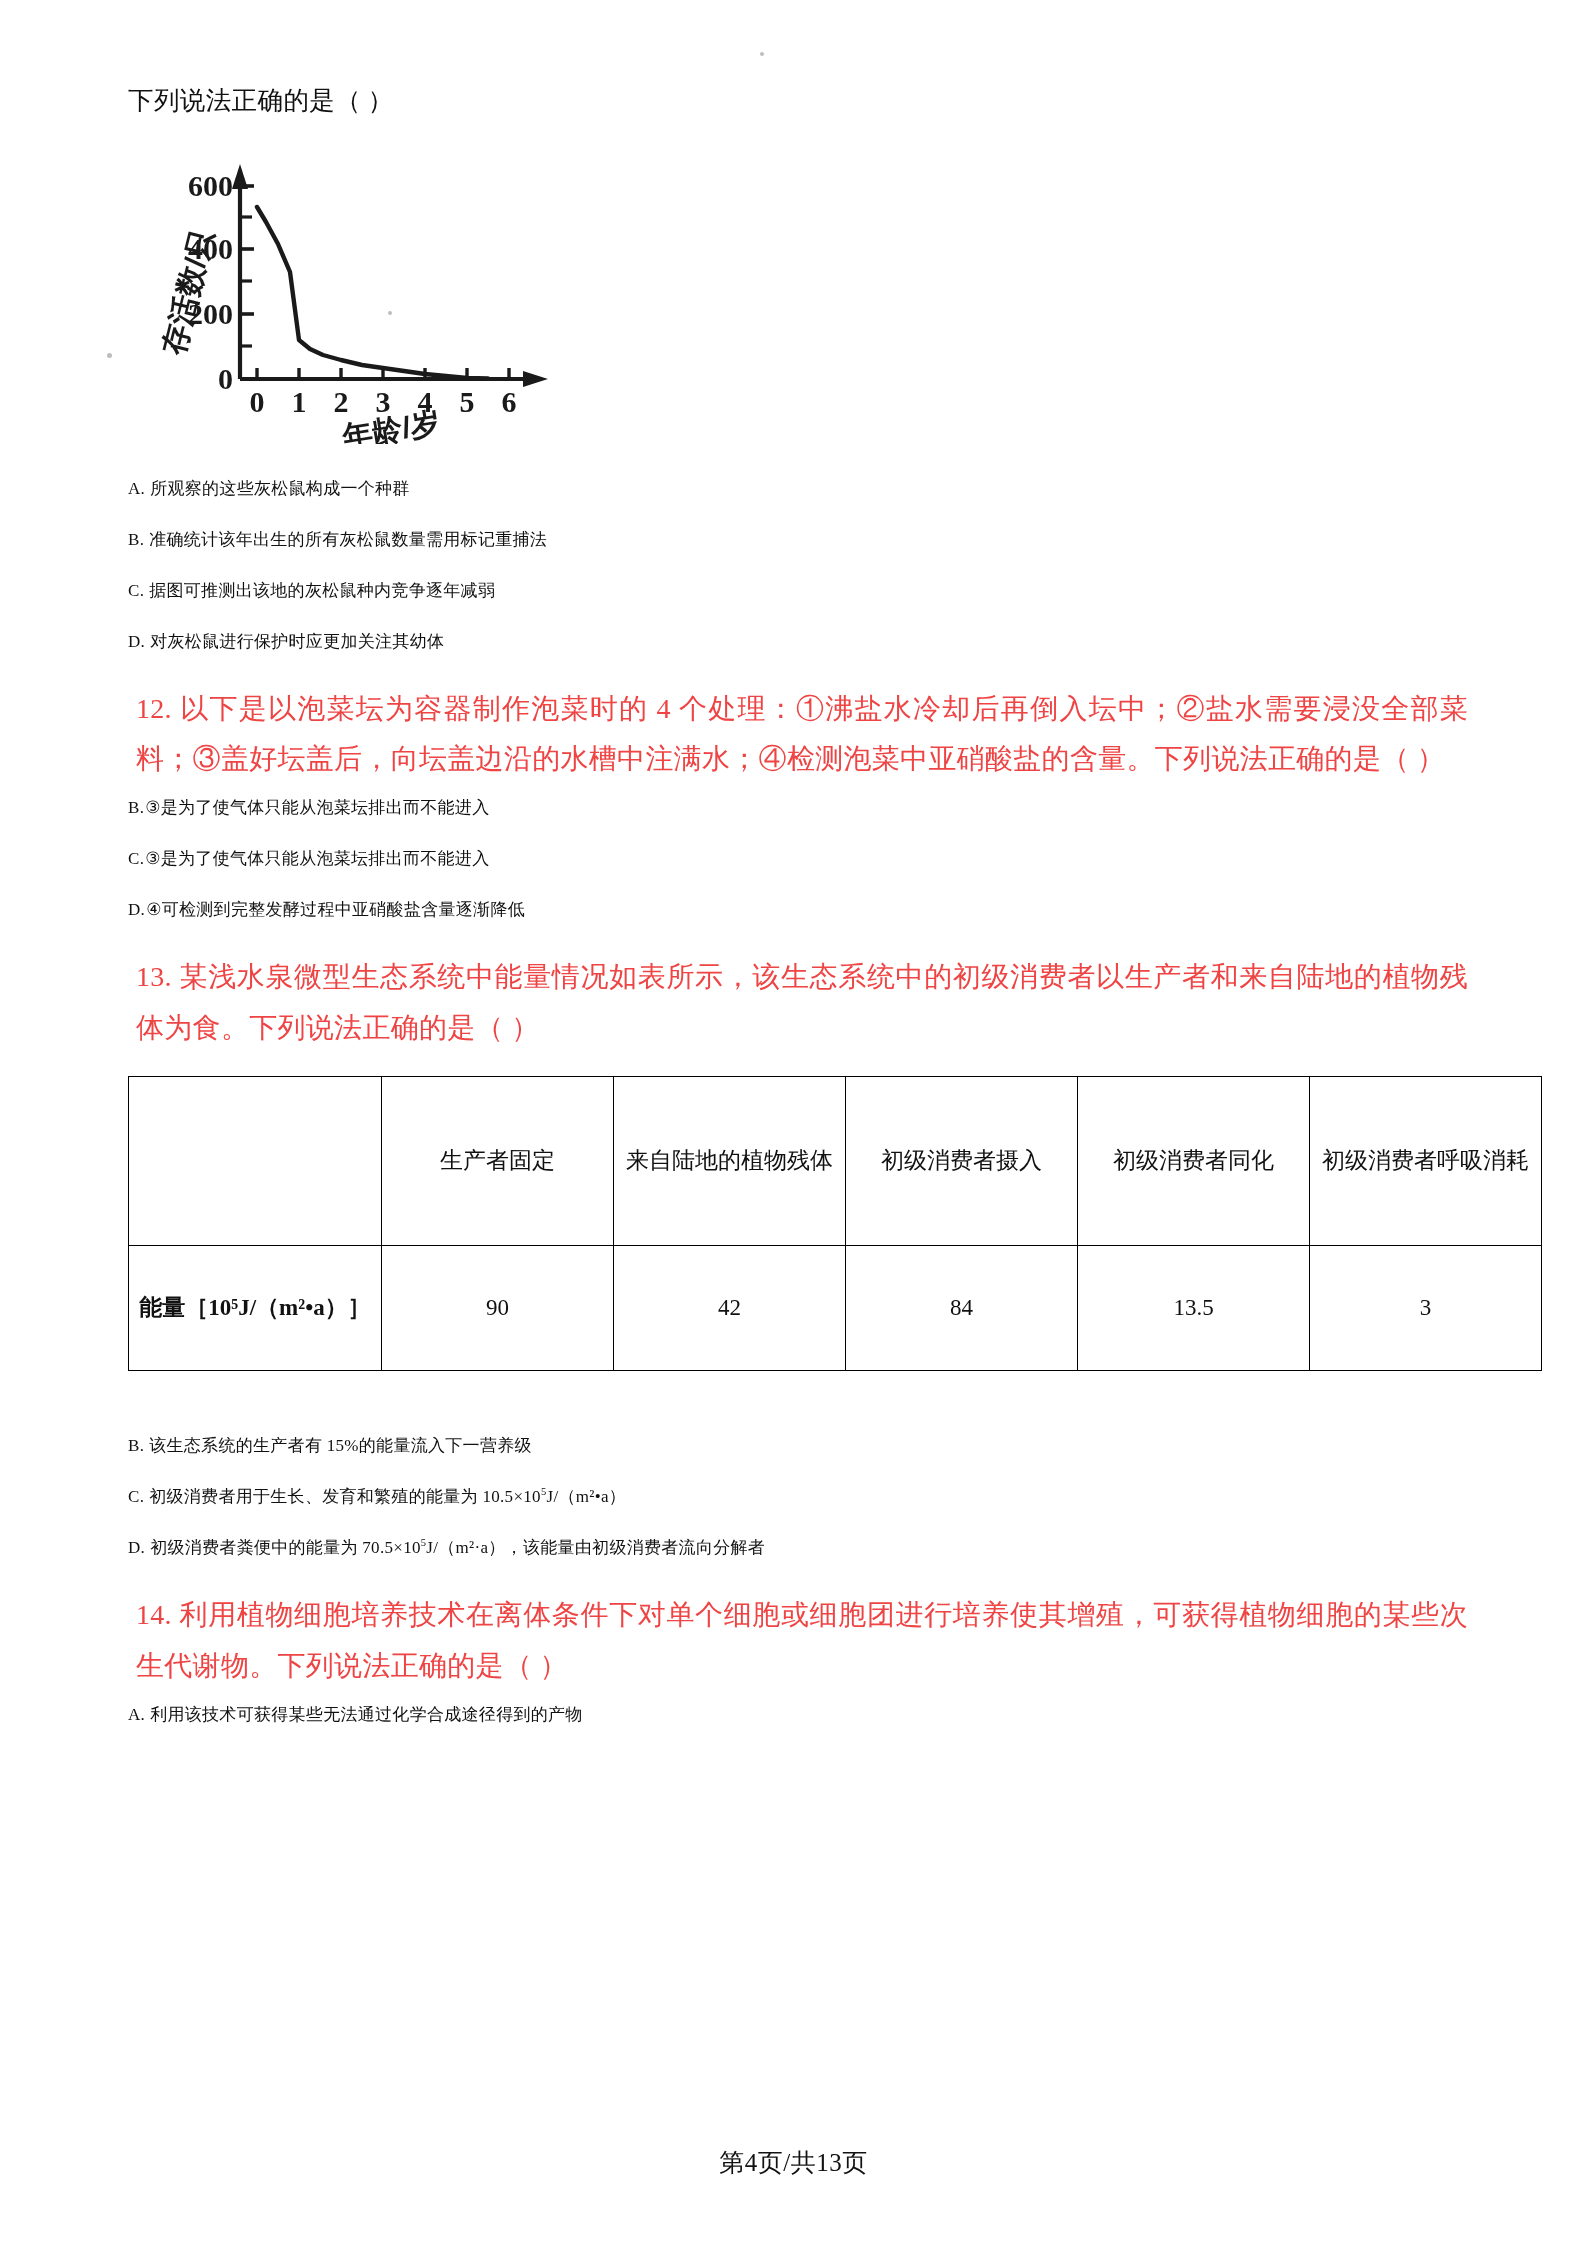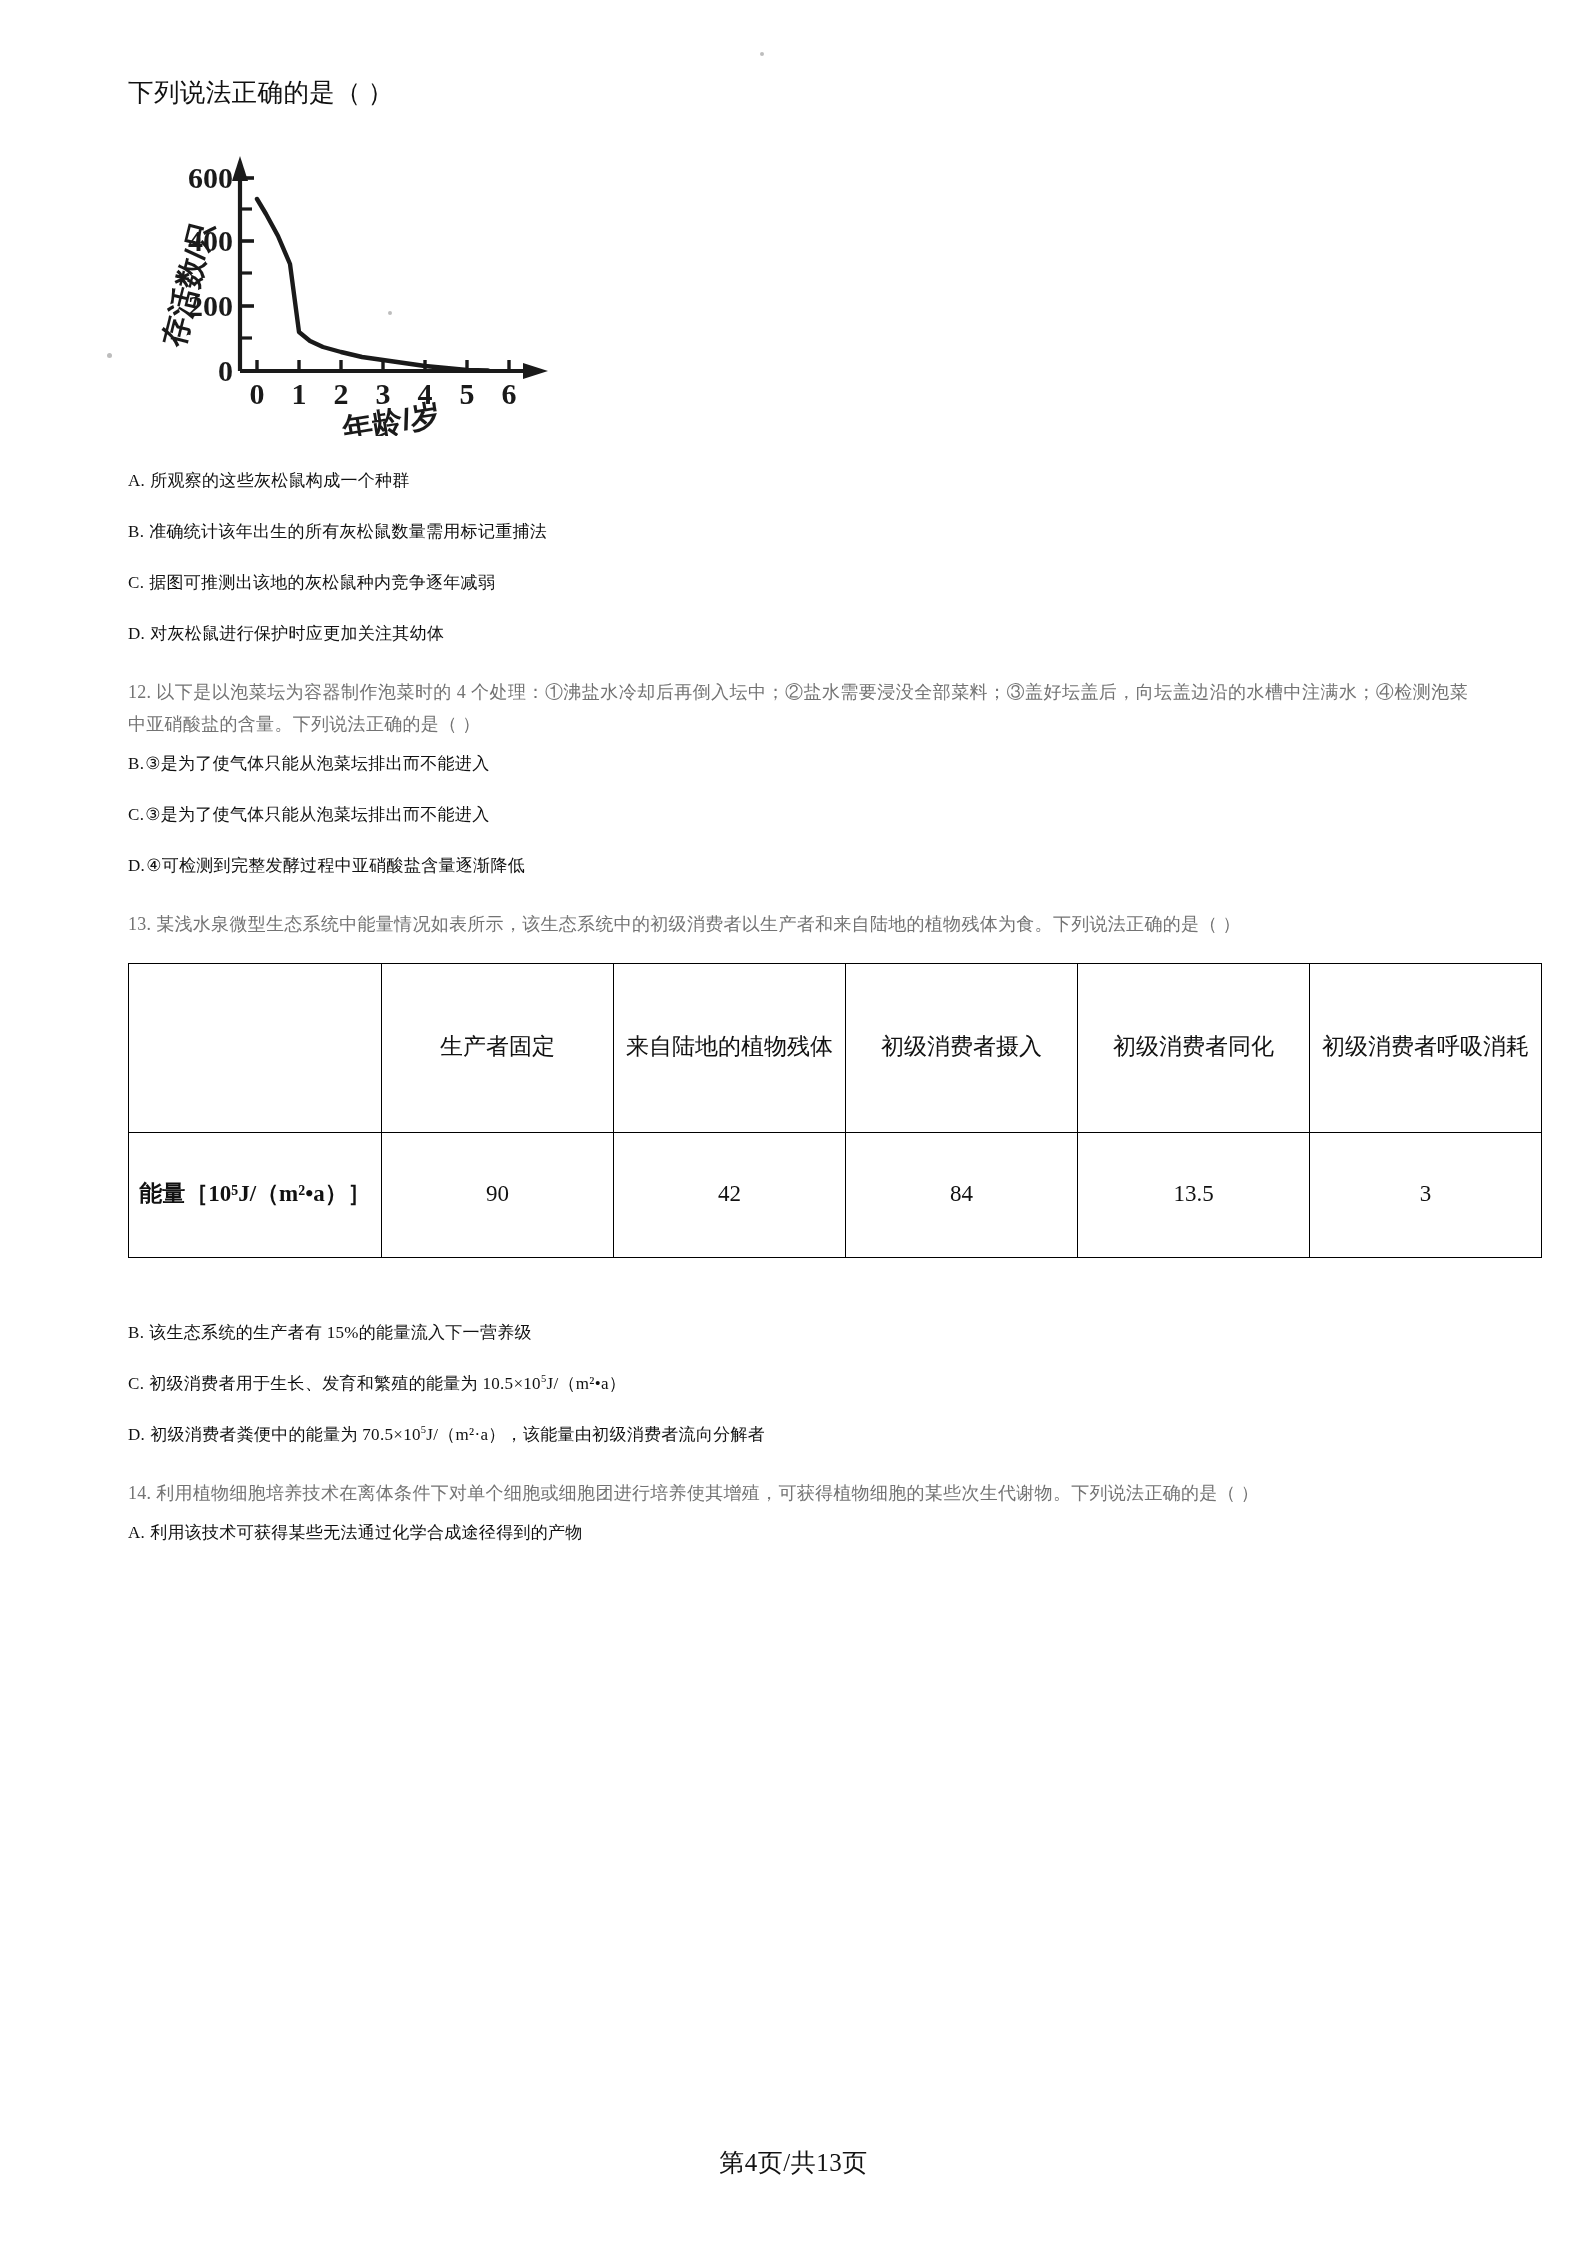--- a/index.html
+++ b/index.html
@@ -24,7 +24,7 @@
   .content {
     position: absolute;
     left: 128px;
-    top: 4px;
+    top: 12px;
     width: 1340px;
   }
   .q-line {

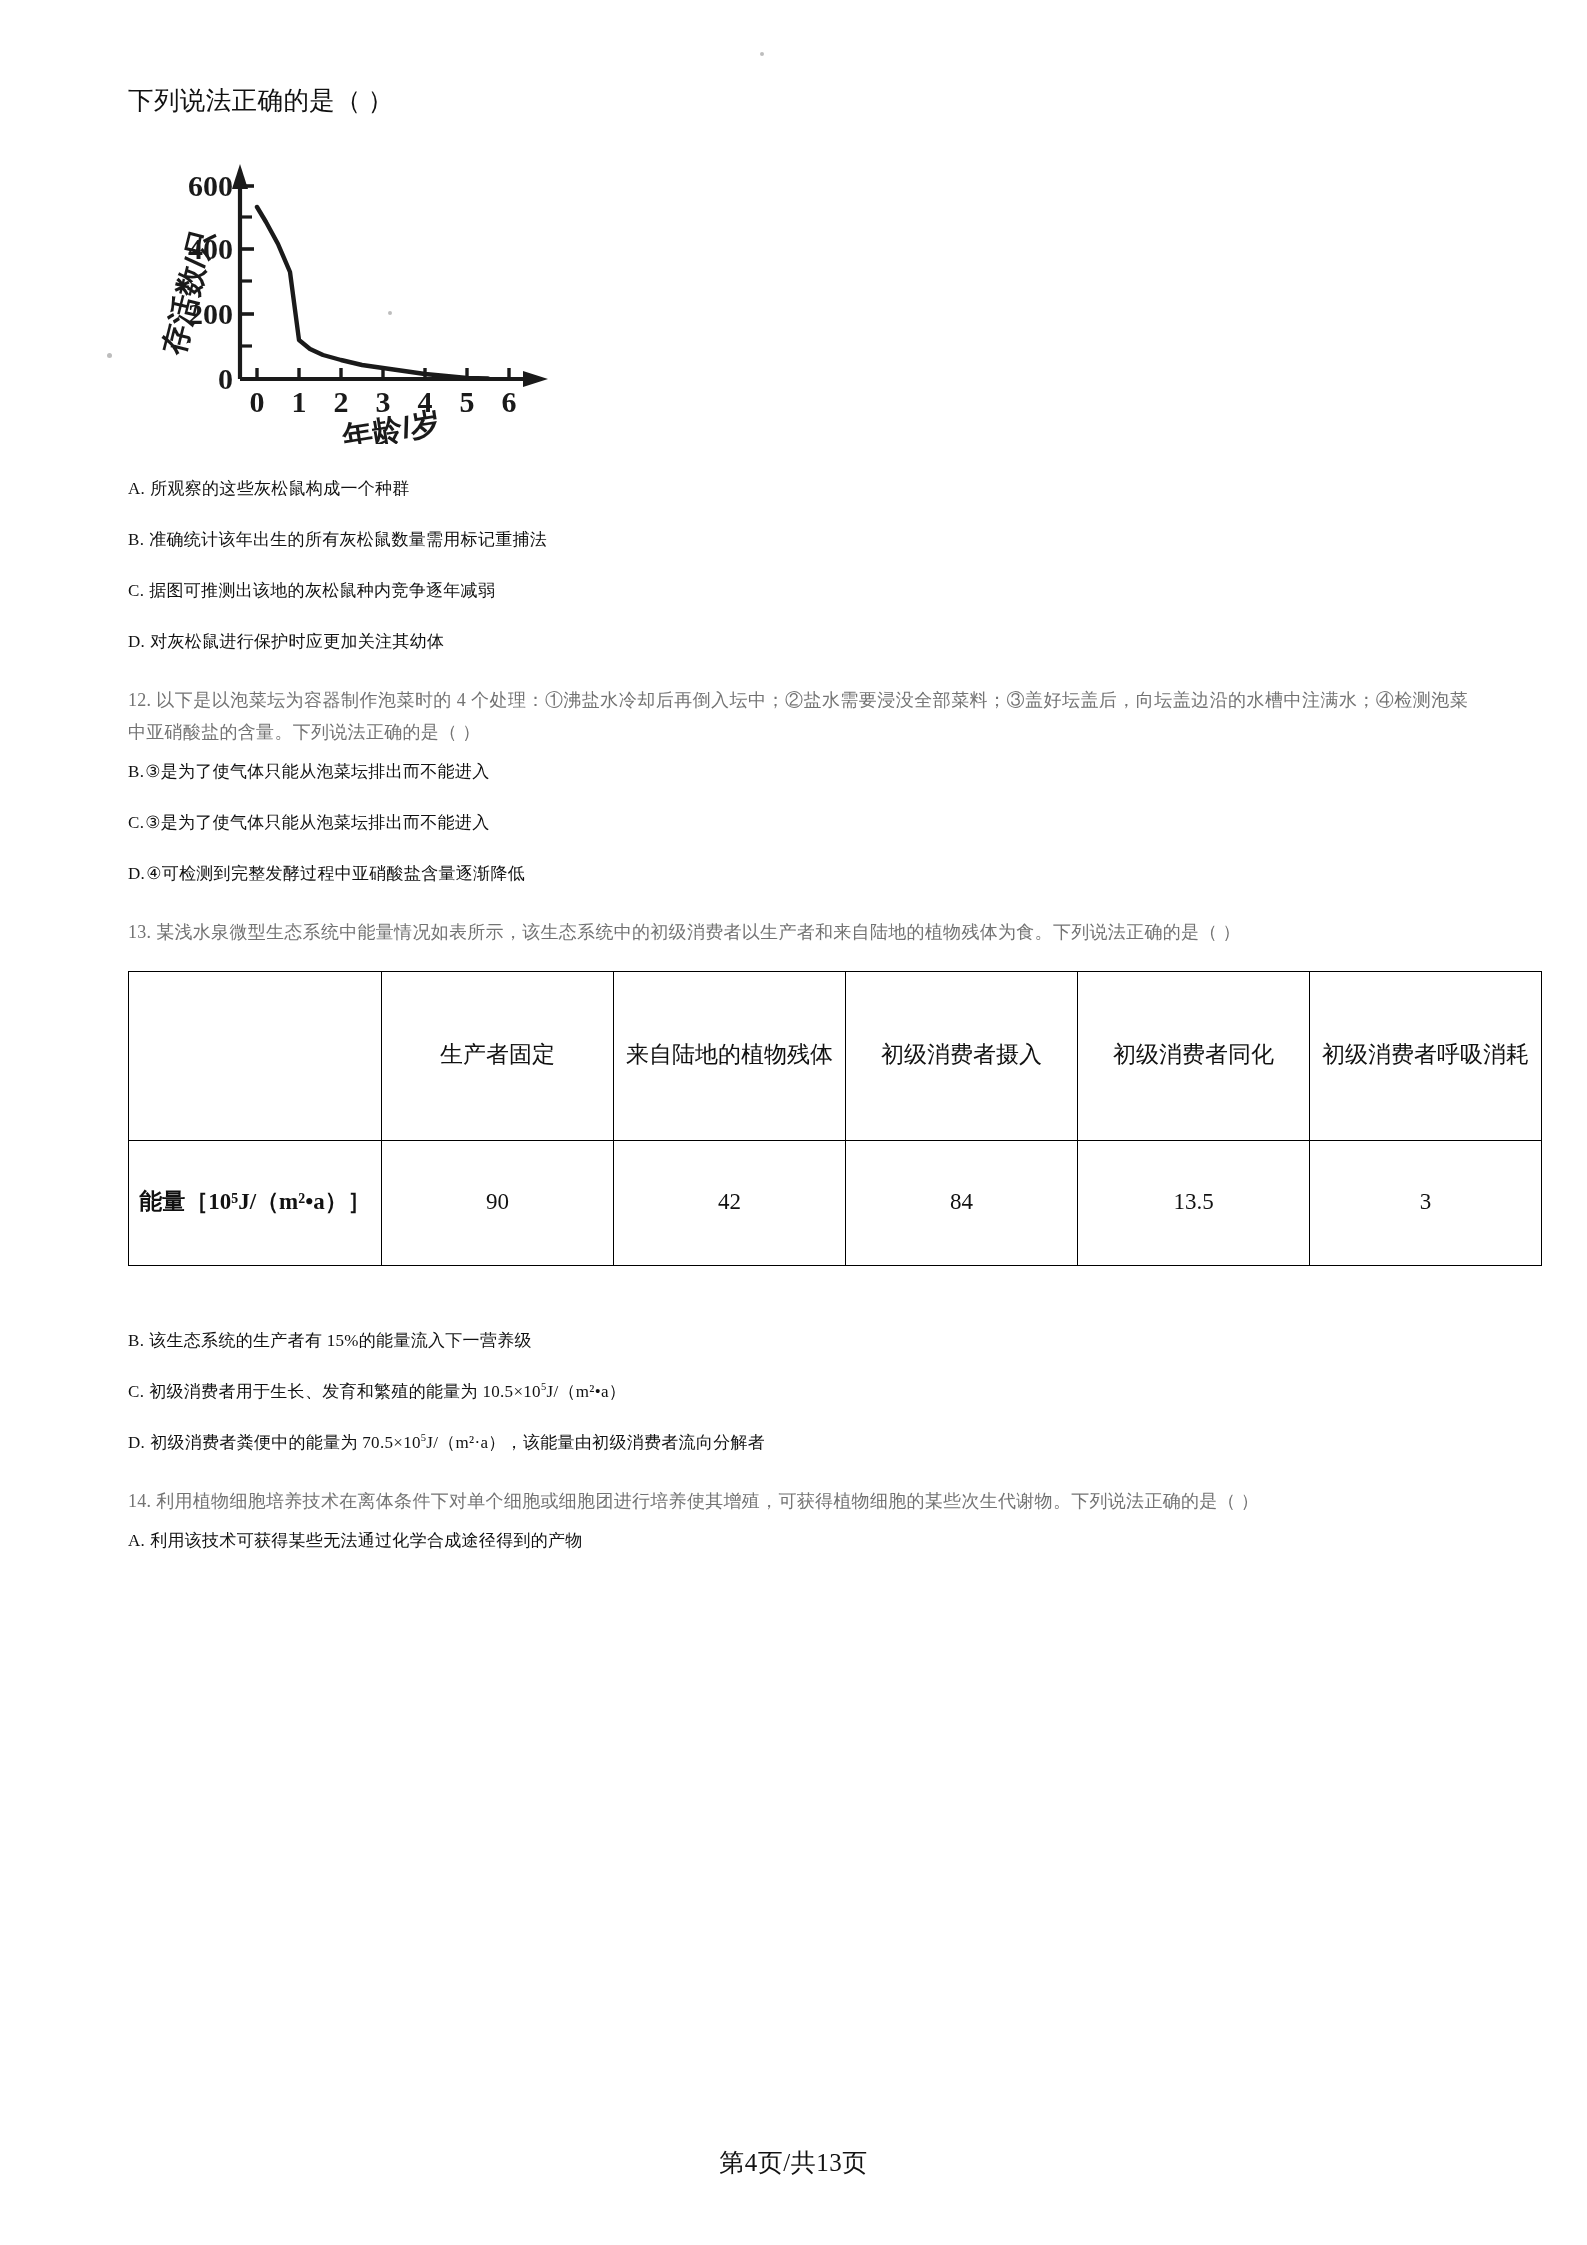--- a/index.html
+++ b/index.html
@@ -35,12 +35,12 @@
     color: #111;
   }
   .q-stem {
-    font-size: 18px;
+    font-size: 28px;
     line-height: 1.82;
-    margin: 0 0 14px 0;
+    margin: 0 0 14px 8px;
     letter-spacing: 0.3px;
     text-align: justify;
-    color: #737373;
+    color: #ef4444;
   }
   .opt {
     font-size: 17px;

